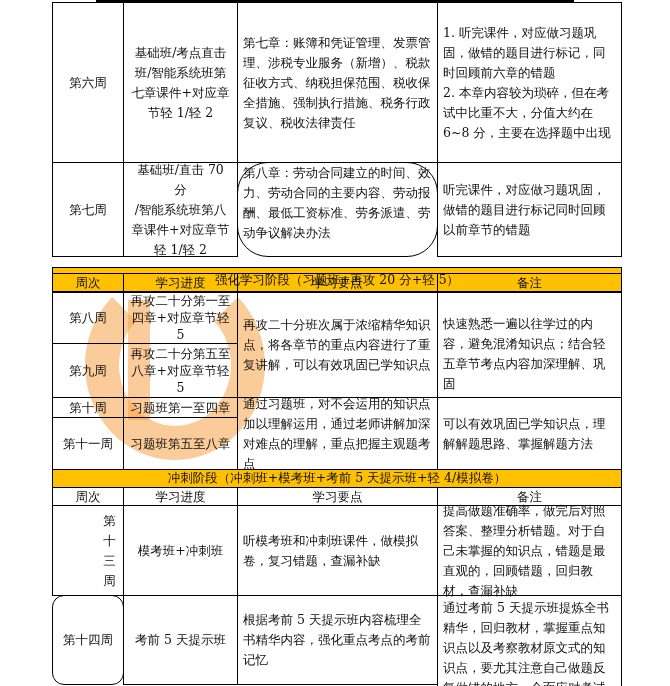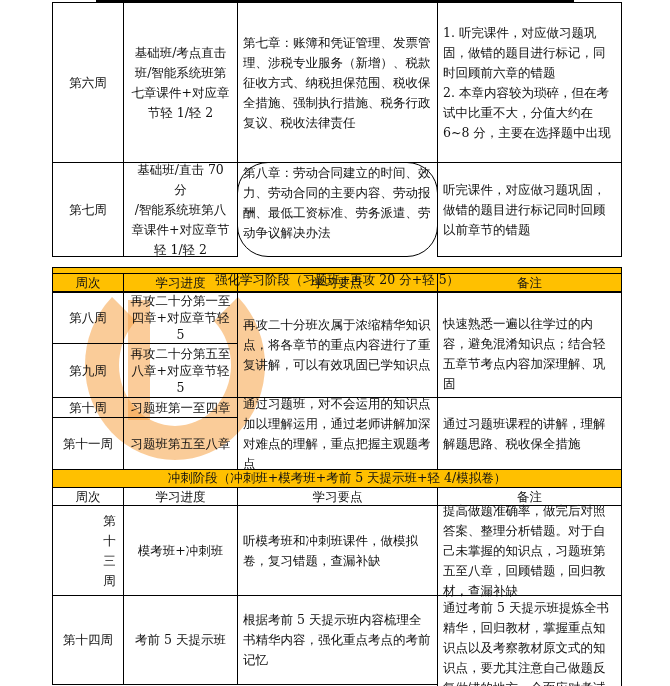--- a/index.html
+++ b/index.html
@@ -134,7 +134,7 @@
         <span>通过习题班，对不会运用的知识点加以理解运用，通过老师讲解加深对难点的理解，重点把握主观题考点</span>
       </div>
     <div class="cell l" style="left:385px;top:397px;width:185px;height:73px;">
-        <span>通过习题班课程的讲解，理解解题思路、税收保全措施</span>
+        <span>可以有效巩固已学知识点，理解解题思路、掌握解题方法</span>
       </div>
 
     <div class="banner" style="left:0;top:469px;width:570px;height:19px;">

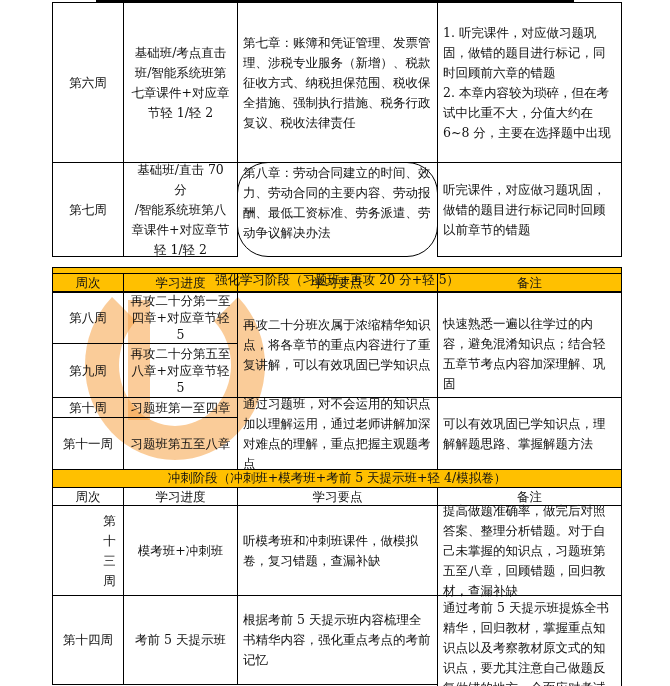--- a/index.html
+++ b/index.html
@@ -164,7 +164,7 @@
         <span>听模考班和冲刺班课件，做模拟卷，复习错题，查漏补缺</span>
       </div>
     <div class="cell l" style="left:385px;top:505px;width:185px;height:91px;">
-        <span>提高做题准确率，做完后对照答案、整理分析错题。对于自己未掌握的知识点，习题班第五至八章，回顾错题，回归教材，查漏补缺</span>
+        <span>提高做题准确率，做完后对照答案、整理分析错题。对于自己未掌握的知识点，错题是最直观的，回顾错题，回归教材，查漏补缺</span>
       </div>
 
     <div class="cell c" style="left:0;top:595px;width:72px;height:90px;">

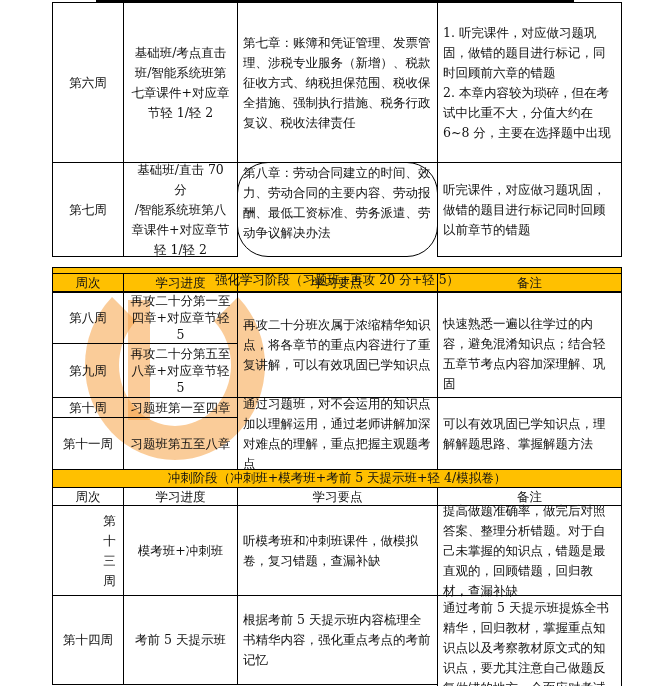--- a/index.html
+++ b/index.html
@@ -167,7 +167,7 @@
         <span>提高做题准确率，做完后对照答案、整理分析错题。对于自己未掌握的知识点，错题是最直观的，回顾错题，回归教材，查漏补缺</span>
       </div>
 
-    <div class="cell c" style="left:0;top:595px;width:72px;height:90px;">
+    <div class="cell c" style="left:0;top:595px;width:72px;height:90px;border-radius:12px;">
         <span>第十四周</span>
       </div>
     <div class="cell c" style="left:71px;top:595px;width:115px;height:90px;">

